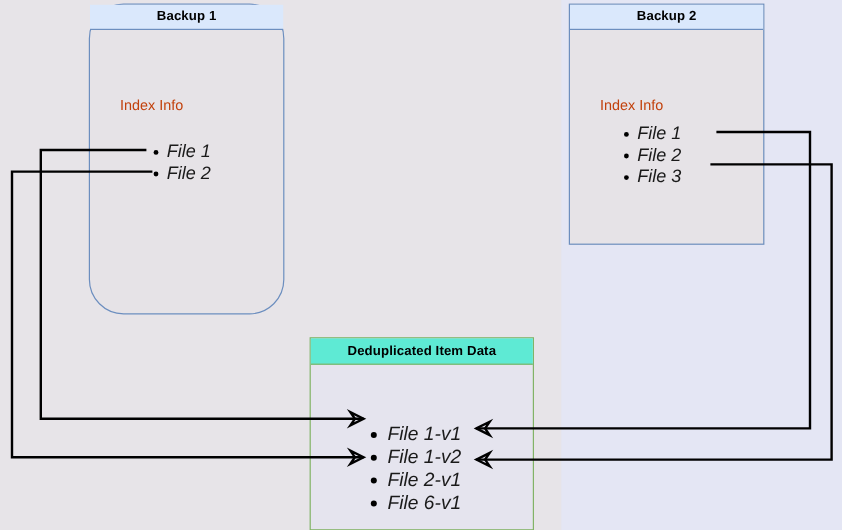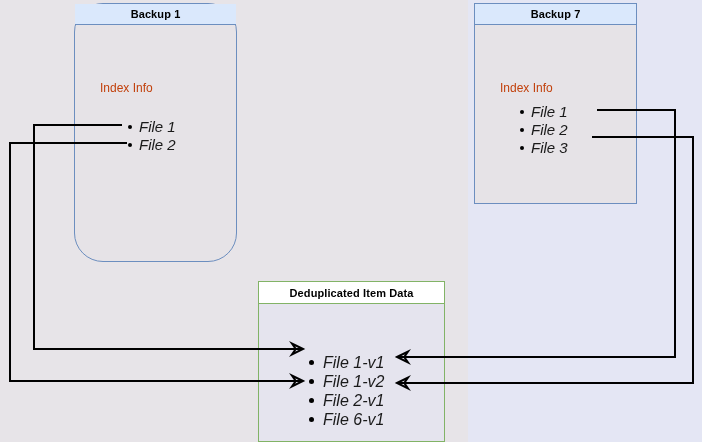--- a/index.html
+++ b/index.html
@@ -146,7 +146,7 @@
   </div>
 
   <div class="node" id="node-backup2" style="left: 474px; top: 3px; width: 163px; height: 201px;">
-    <div class="node-header">Backup 7</div>
+    <div class="node-header">Backup 2</div>
     <div class="node-body">
       <div class="index-label" style="left:25px; top:56px;">Index Info</div>
       <ul class="file-list" id="backup2-files" style="left:45px; top:78px;">

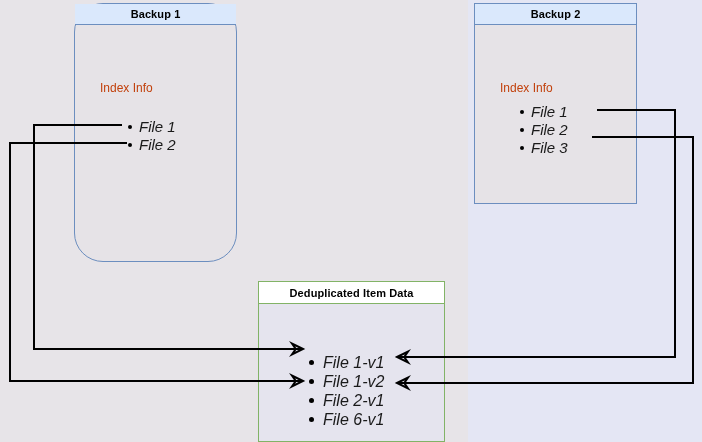--- a/index.html
+++ b/index.html
@@ -56,7 +56,7 @@
     letter-spacing: 0.1px;
   }
   .node.green > .node-header {
-    background: #ffffff;
+    background: #5eead4;
     border-bottom: 1px solid #82b366;
     height: 22px;
   }

